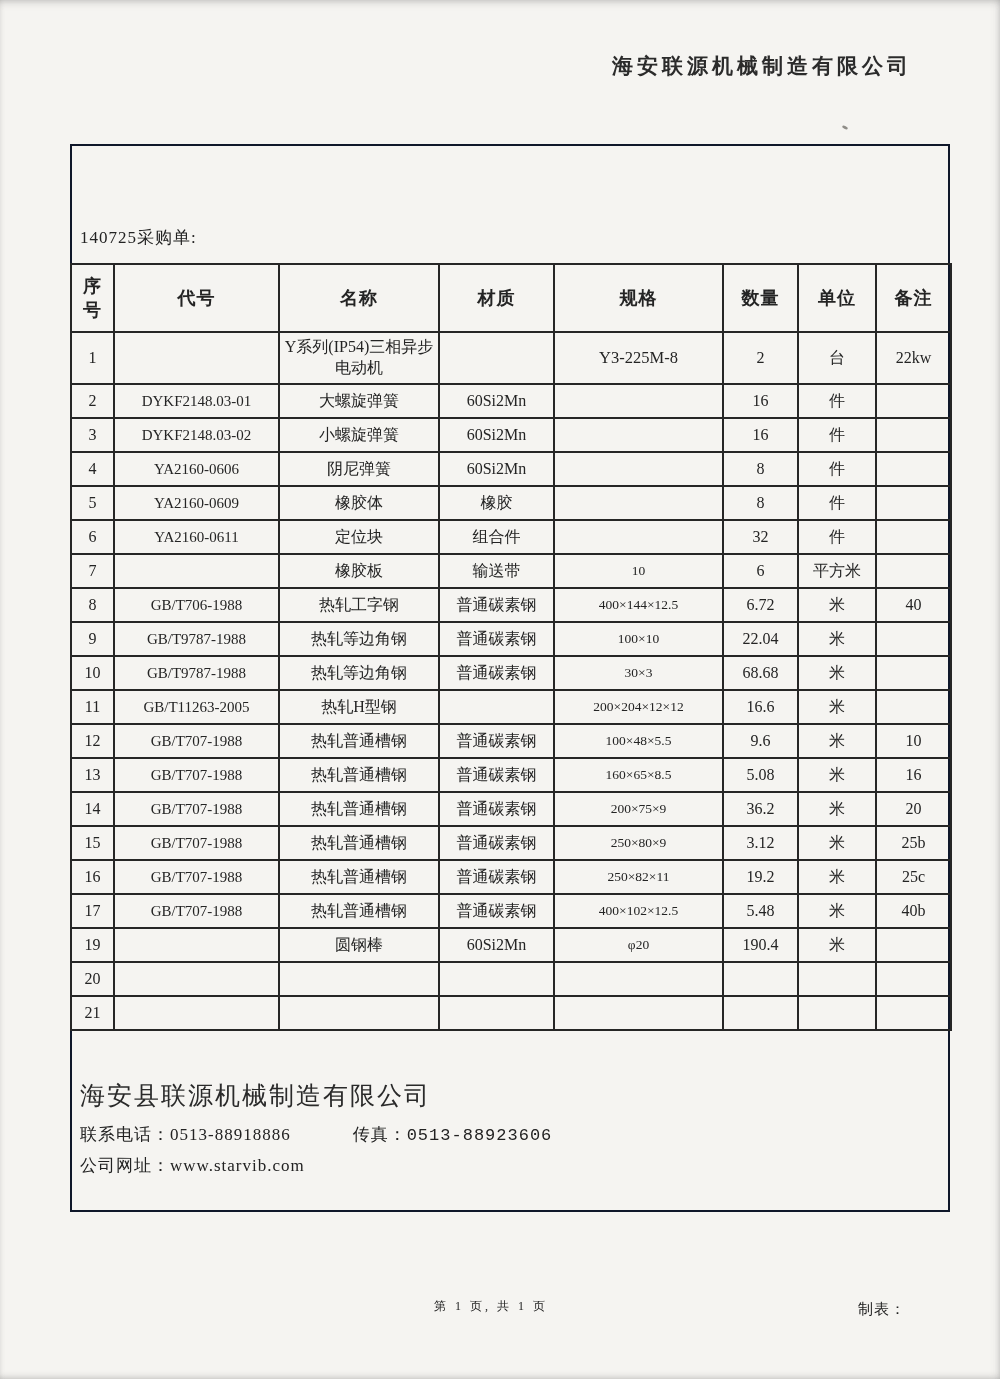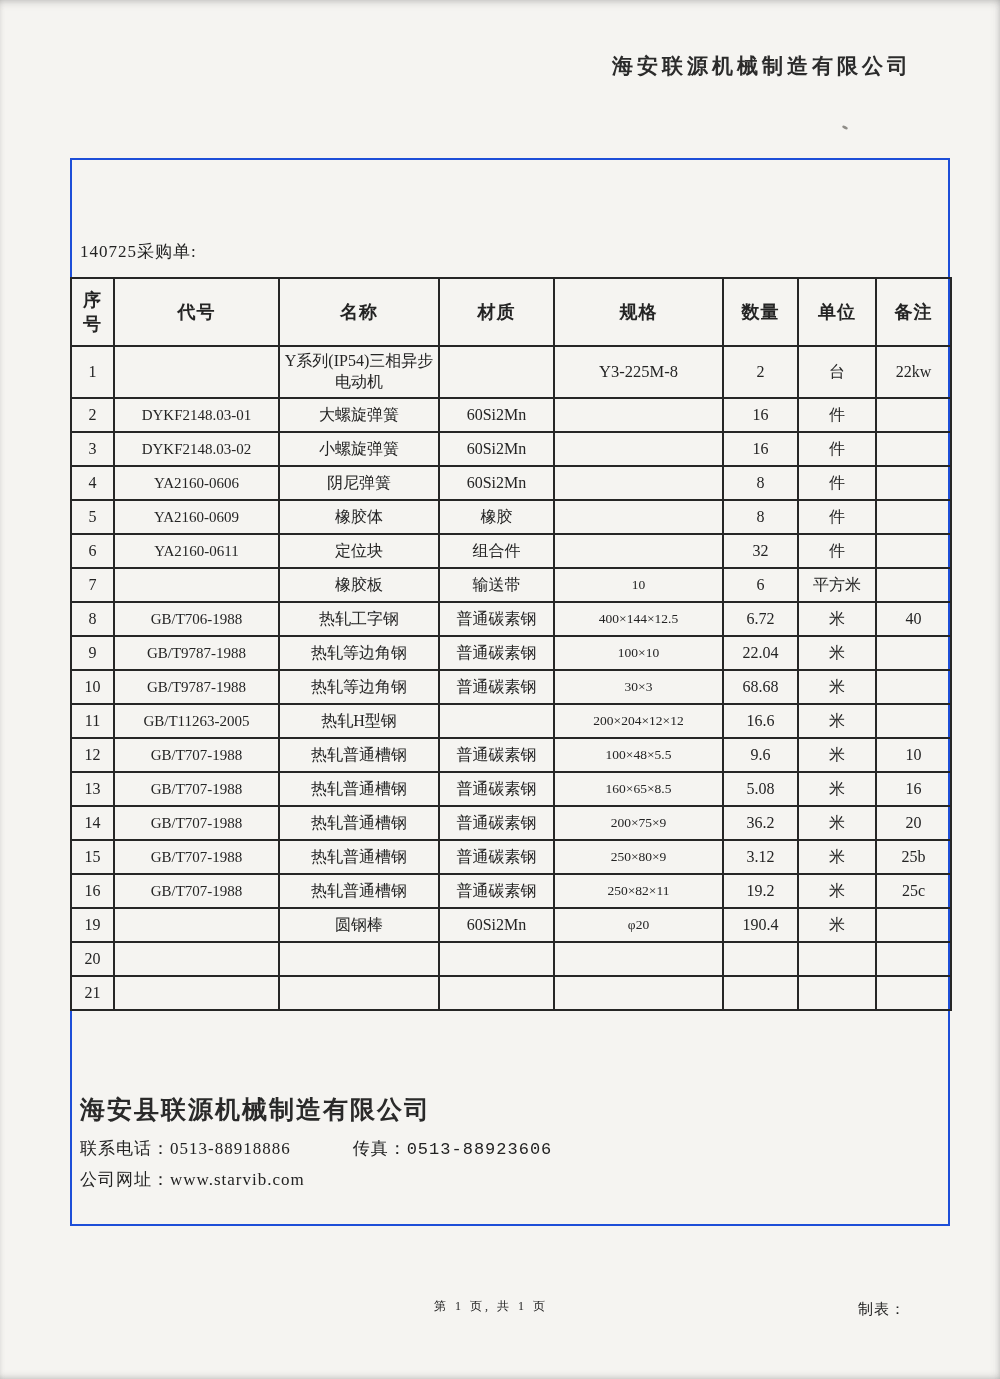--- a/index.html
+++ b/index.html
@@ -27,9 +27,9 @@
     border-radius: 50%; transform: rotate(25deg);
   }
   .outer-box {
-    position: absolute; left: 70px; top: 158px;
+    position: absolute; left: 70px; top: 144px;
     width: 876px; height: 1064px;
-    border: 2px solid #1d4ed8;
+    border: 2px solid #0f172a;
     background: transparent;
   }
   .doc-title {

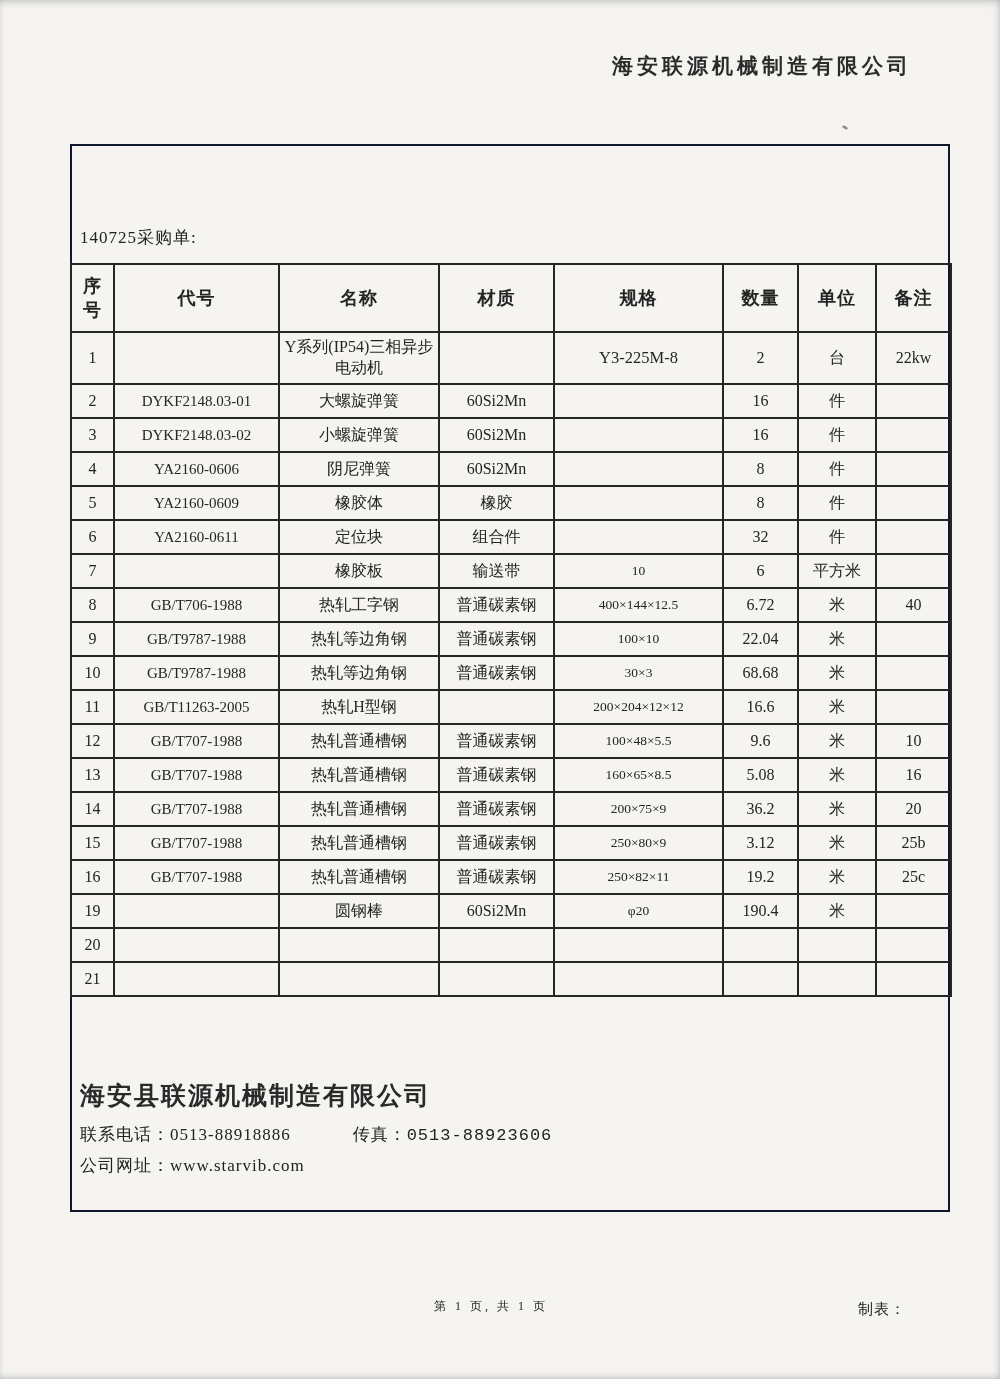--- a/index.html
+++ b/index.html
@@ -271,6 +271,16 @@
           <td>25c</td>
         </tr>
         <tr>
+          <td>17</td>
+          <td>GB/T707-1988</td>
+          <td>热轧普通槽钢</td>
+          <td>普通碳素钢</td>
+          <td>400×102×12.5</td>
+          <td>5.48</td>
+          <td>米</td>
+          <td>40b</td>
+        </tr>
+        <tr>
           <td>19</td>
           <td></td>
           <td>圆钢棒</td>

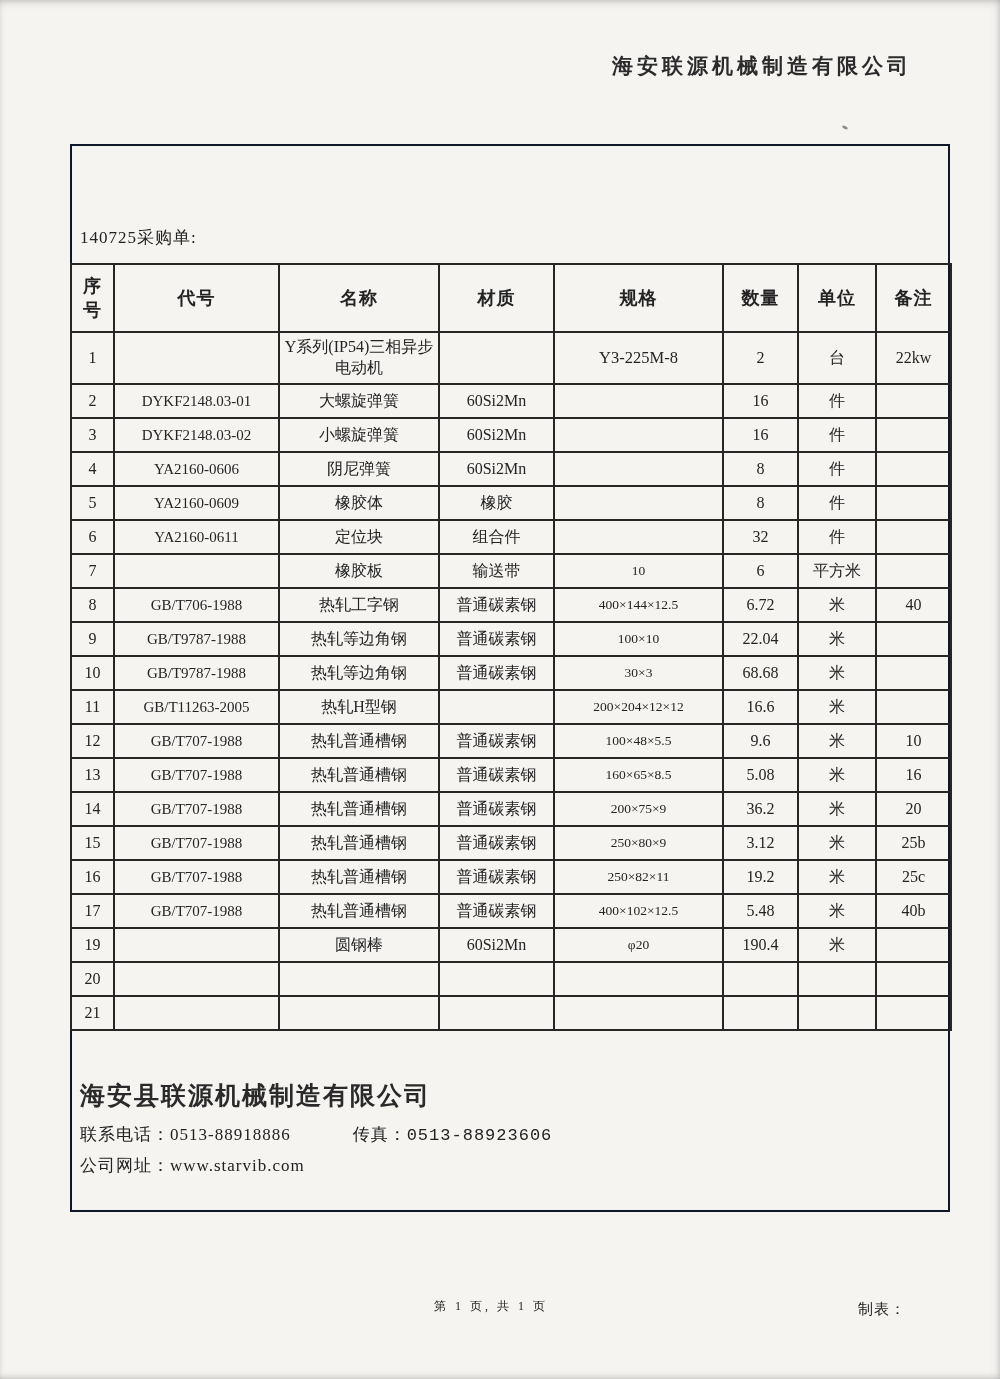--- a/index.html
+++ b/index.html
@@ -60,7 +60,7 @@
     line-height: 1.75; font-size: 17px; letter-spacing: 1px;
   }
   .company-big {
-    font-size: 25px; letter-spacing: 2px; font-weight: 700;
+    font-size: 25px; letter-spacing: 2px; font-weight: 400;
     margin-bottom: 2px; color: #2a2a2a;
   }
   .fax-part { margin-left: 62px; font-family: Liberation Mono, monospace; }

